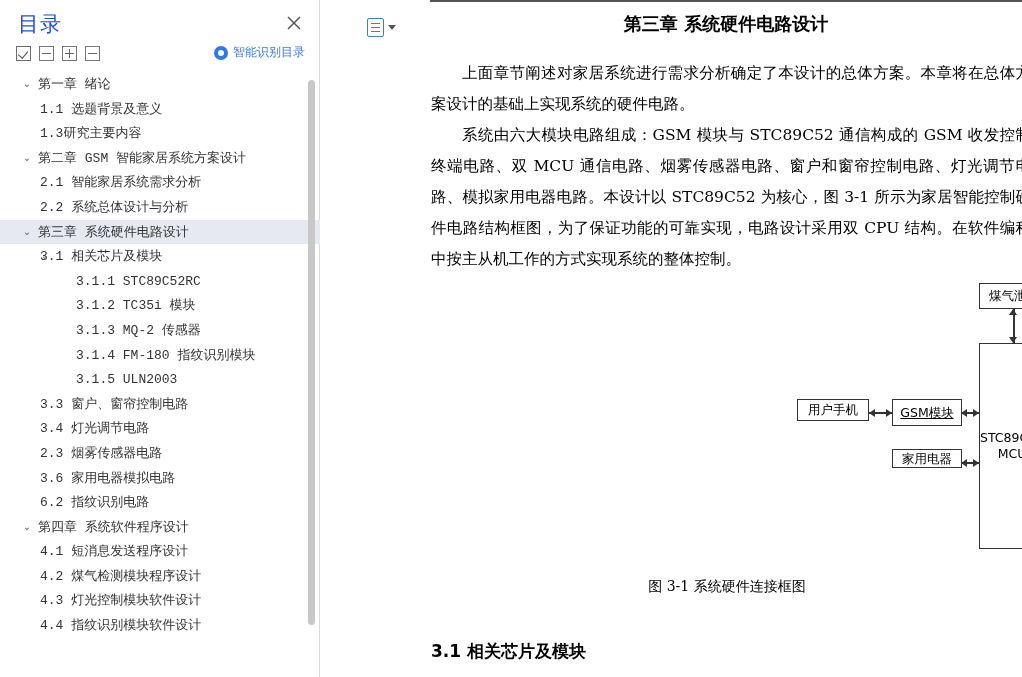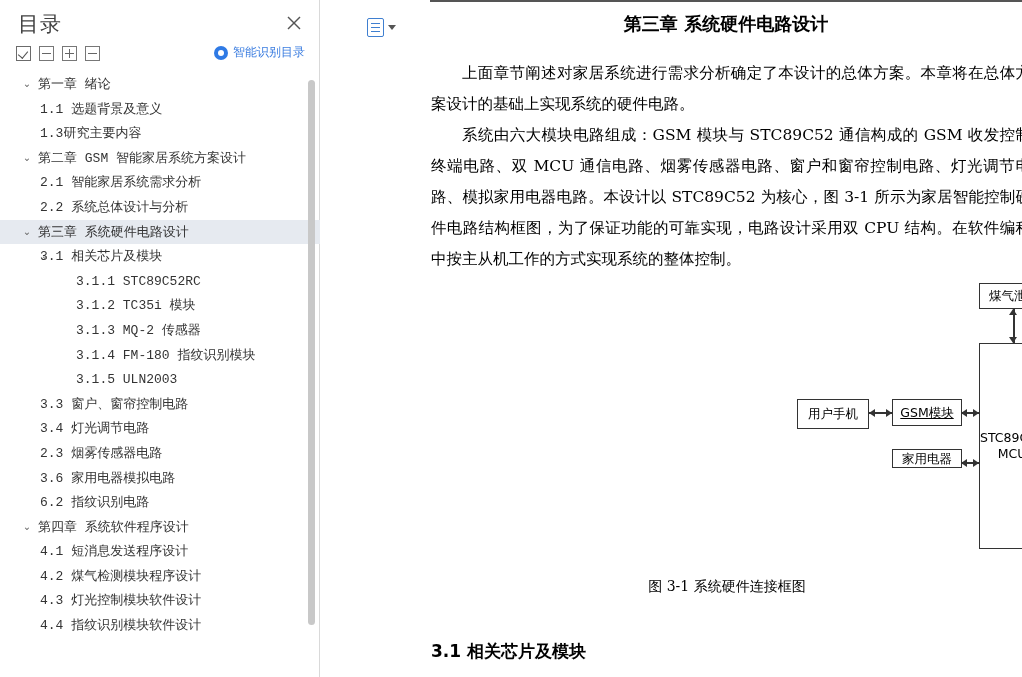--- a/index.html
+++ b/index.html
@@ -34,7 +34,7 @@
     position: absolute;
     left: 18px; top: 10px;
     font-size: 21px;
-    color: #404040;
+    color: #1d4ed8;
     letter-spacing: 1px;
   }
   .close-btn {

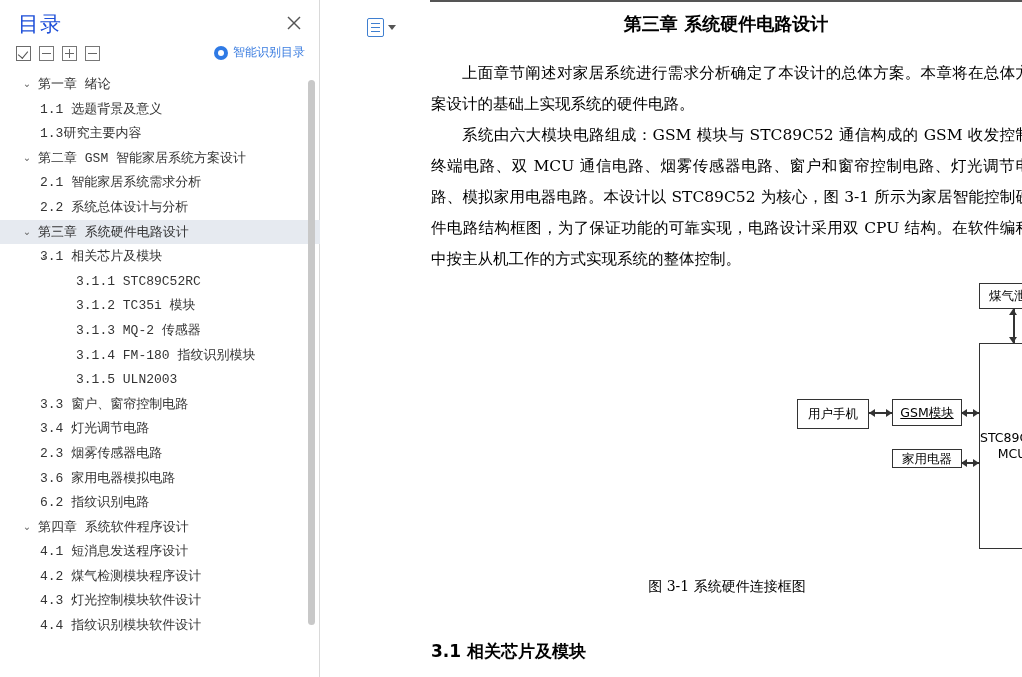--- a/index.html
+++ b/index.html
@@ -376,7 +376,7 @@
 MCU</span>
       </div>
 
-      <div class="fbox" style="left:46px; top:124px; width:72px; height:30px;">用户手机</div>
+      <div class="fbox" style="left:46px; top:124px; width:72px; height:22px;">用户手机</div>
 
       <div class="fbox" style="left:141px; top:124px; width:70px; height:27px;text-decoration:underline;">GSM模块</div>
 

